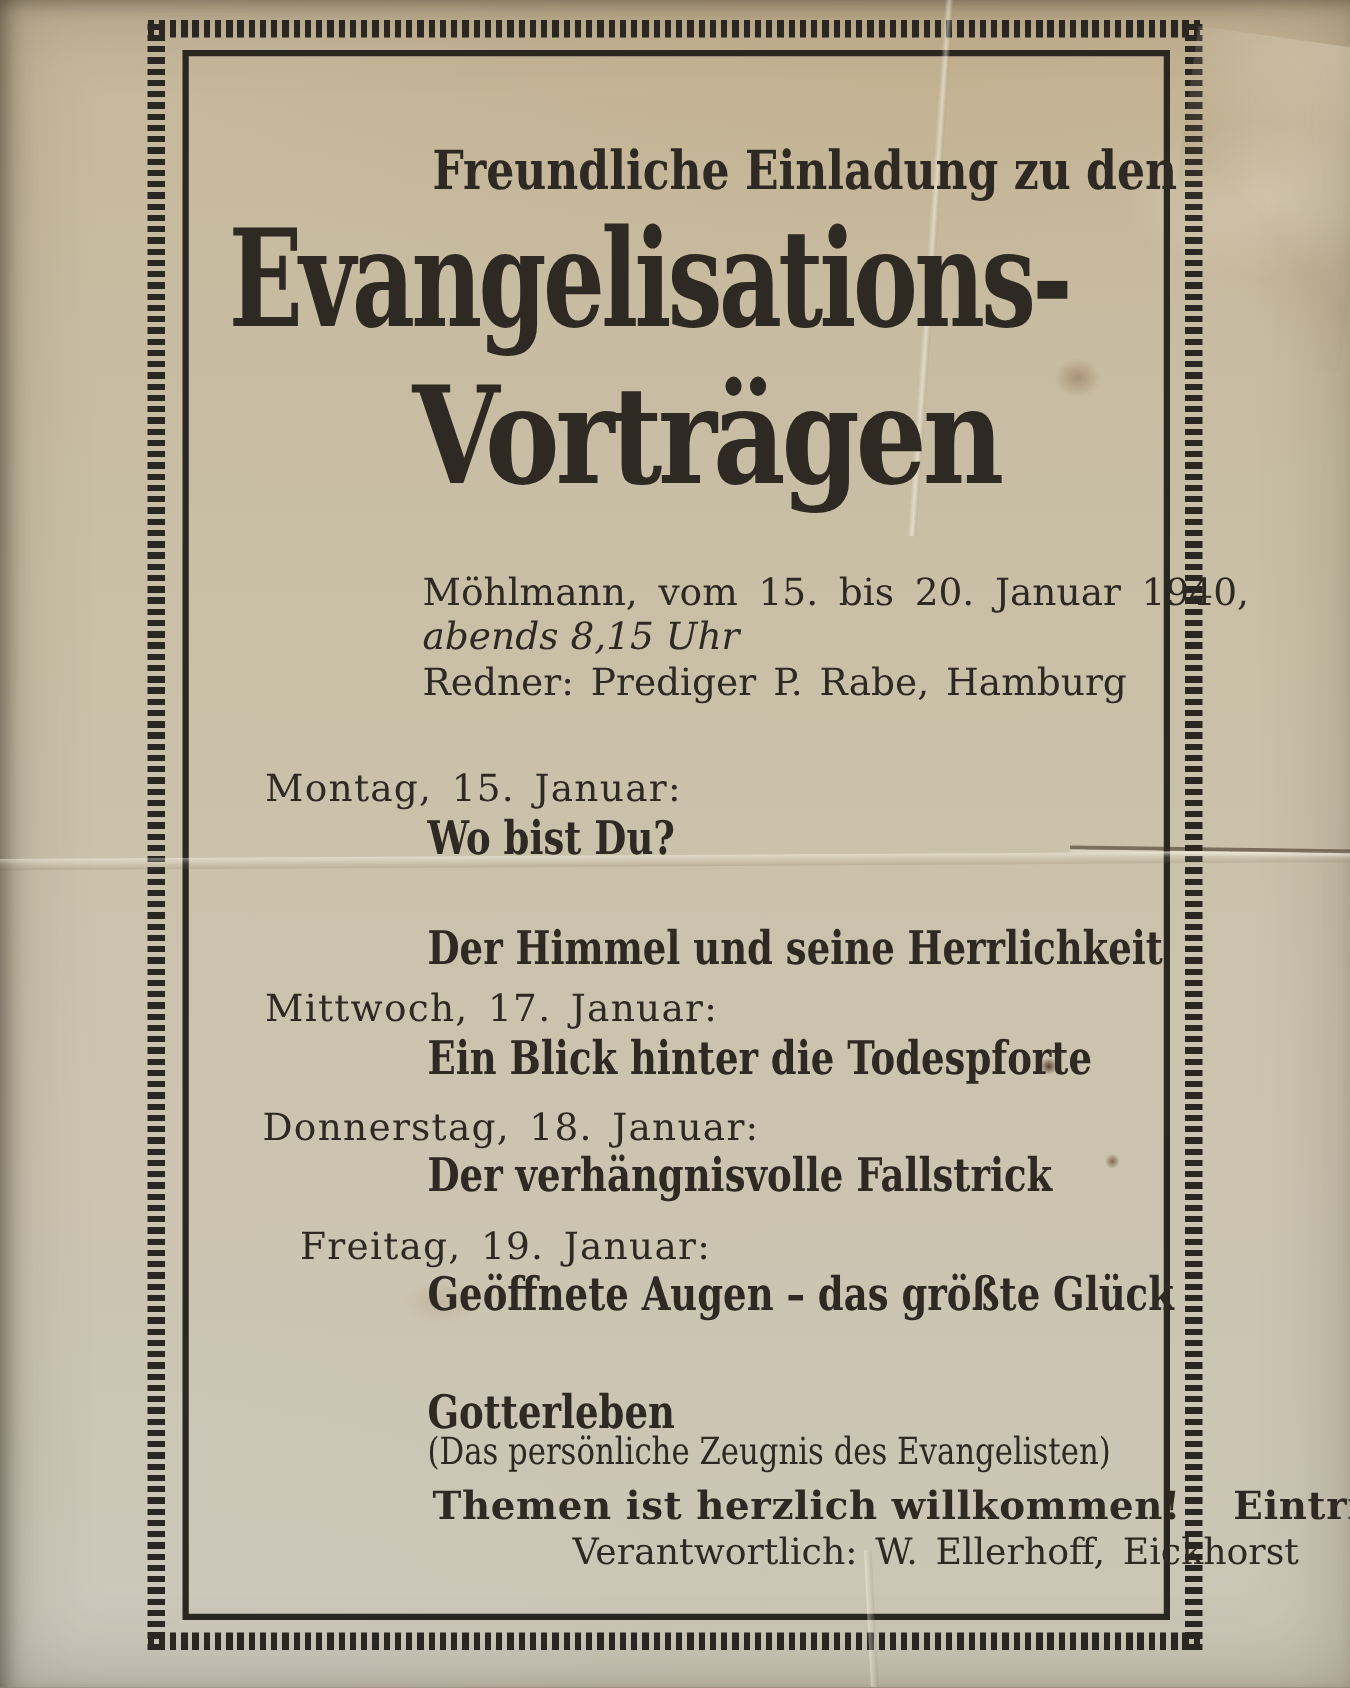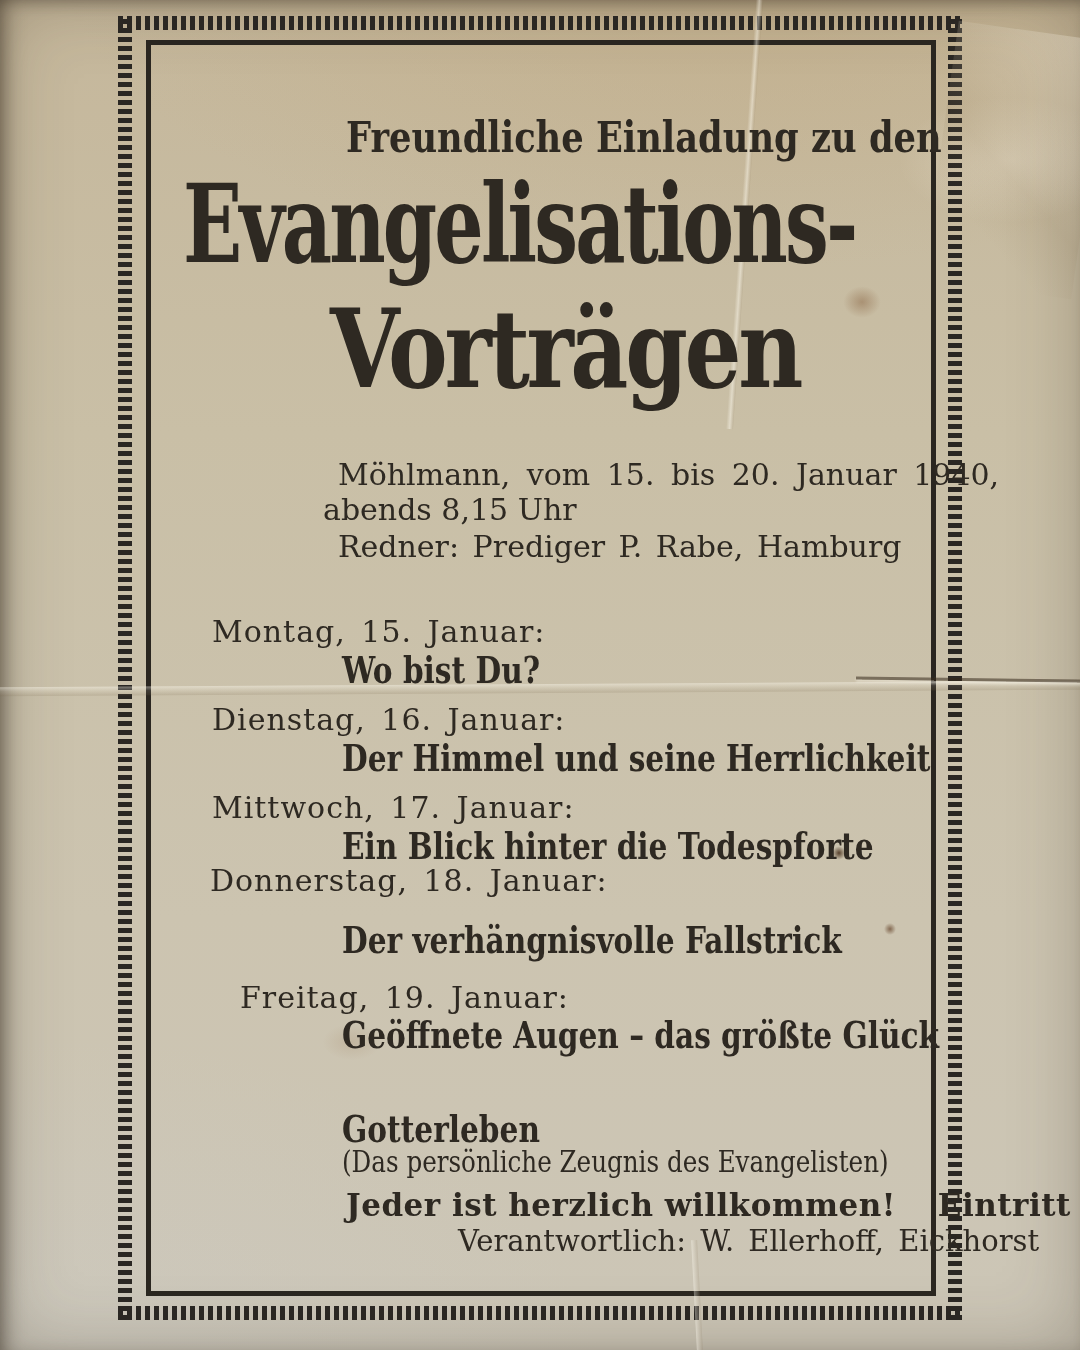--- a/index.html
+++ b/index.html
@@ -61,7 +61,7 @@
   .venue1 .place{font-weight:bold;letter-spacing:6px;margin-left:9px;}
   .venue1 .suffix{margin-left:9px;}
   .venue2{left:338px;top:459px;font-size:30px;word-spacing:7px;}
-  .venue3{left:323px;top:494px;font-size:30px;}
+  .venue3{left:338px;top:494px;font-size:30px;font-style:italic;}
   .speaker{left:338px;top:531px;font-size:30px;word-spacing:4px;}
   .themes{left:340px;top:577px;font-size:30px;letter-spacing:11px;}
   .day{font-size:30px;letter-spacing:1px;word-spacing:5px;}

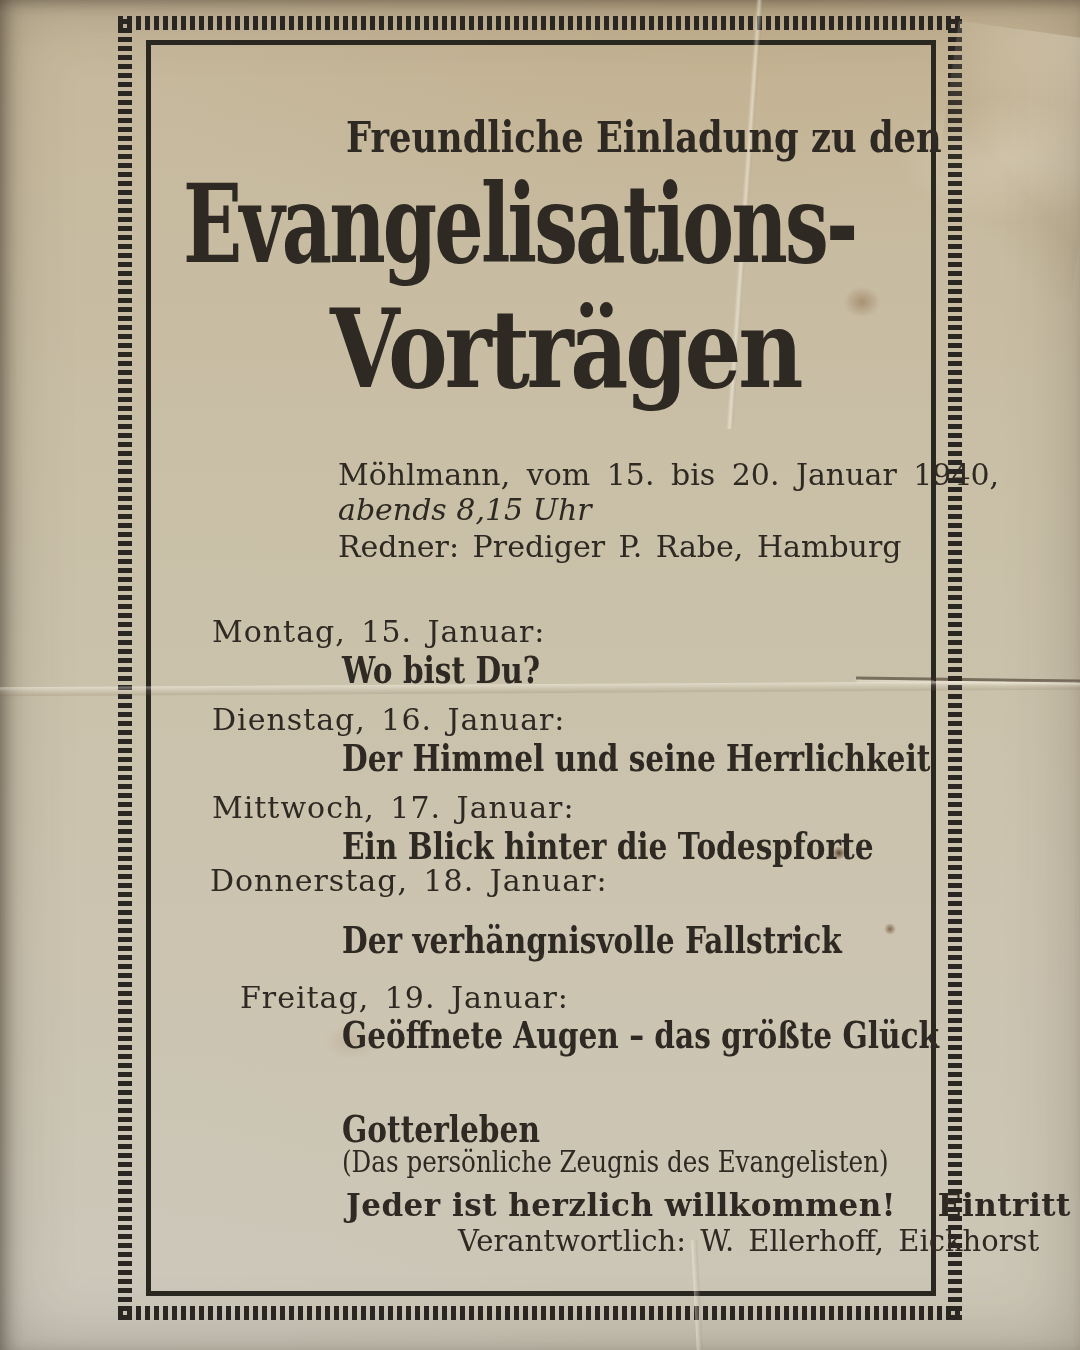--- a/index.html
+++ b/index.html
@@ -119,7 +119,6 @@
     <span class="cond">Wo bist Du?</span>
   </div>
 
-  <div class="txt day day1">Dienstag, 16. Januar:</div>
   <div class="txt topic top1">
     <span class="cond">Der Himmel und seine Herrlichkeit</span>
   </div>

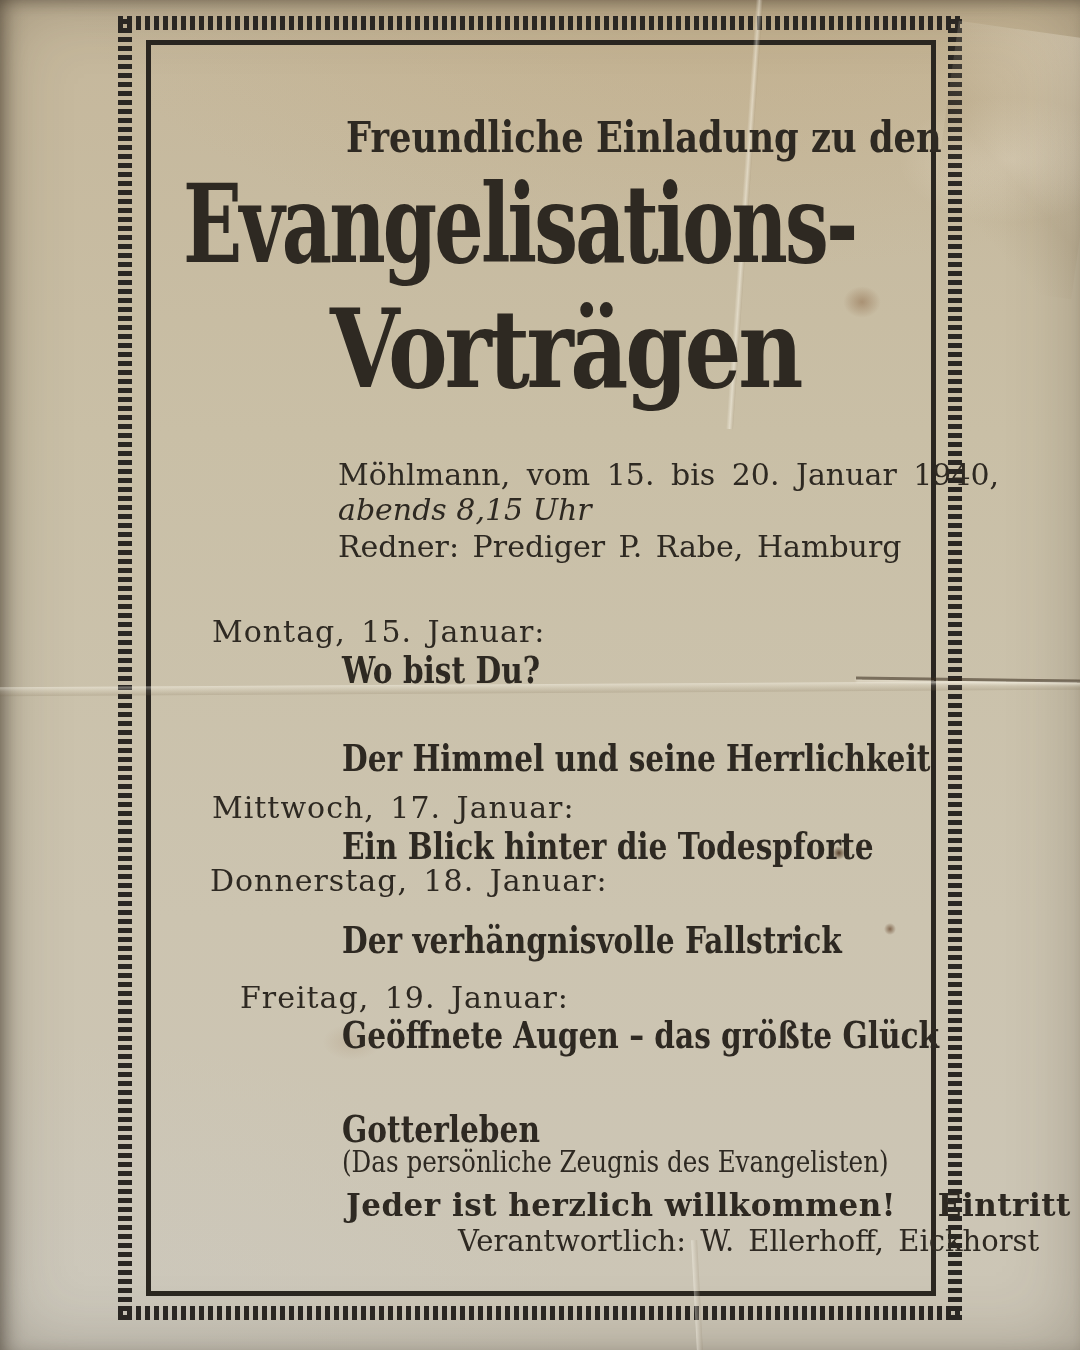--- a/index.html
+++ b/index.html
@@ -70,7 +70,7 @@
   .day0{left:212px;top:616px;}   .top0{left:342px;top:651px;}
   .day1{left:212px;top:704px;}   .top1{left:342px;top:739px;}
   .day2{left:212px;top:792px;}   .top2{left:342px;top:827px;}
-  .day3{left:210px;top:865px;}   .top3{left:342px;top:921px;}
+  .day3{left:210px;top:887px;}   .top3{left:342px;top:921px;}
   .day4{left:212px;top:982px;margin-left:28px;}   .top4{left:342px;top:1016px;}
   .day5{left:210px;top:1077px;}  .top5{left:342px;top:1110px;}
   .note{left:342px;top:1146px;font-size:30px;}

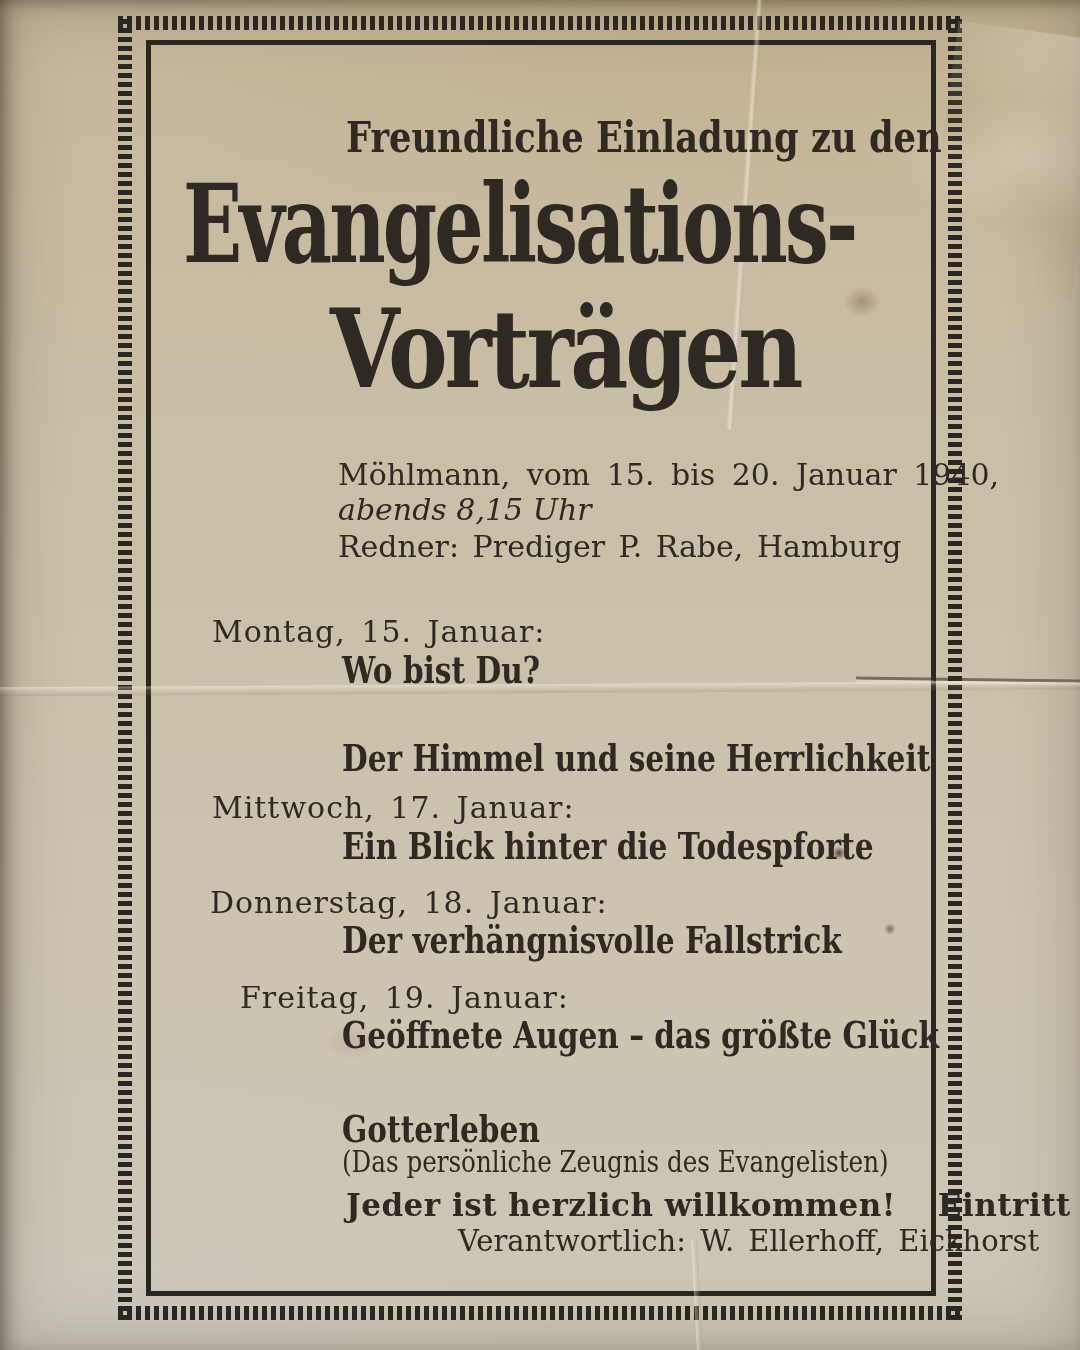--- a/index.html
+++ b/index.html
@@ -146,7 +146,7 @@
   </div>
 
   <div class="txt welcome">
-    <span>Jeder ist herzlich willkommen!</span><span class="gap"></span><span>Eintritt frei!</span>
+    <span>Themen ist herzlich willkommen!</span><span class="gap"></span><span>Eintritt frei!</span>
   </div>
   <div class="txt responsible">Verantwortlich: W. Ellerhoff, Eickhorst</div>
 

